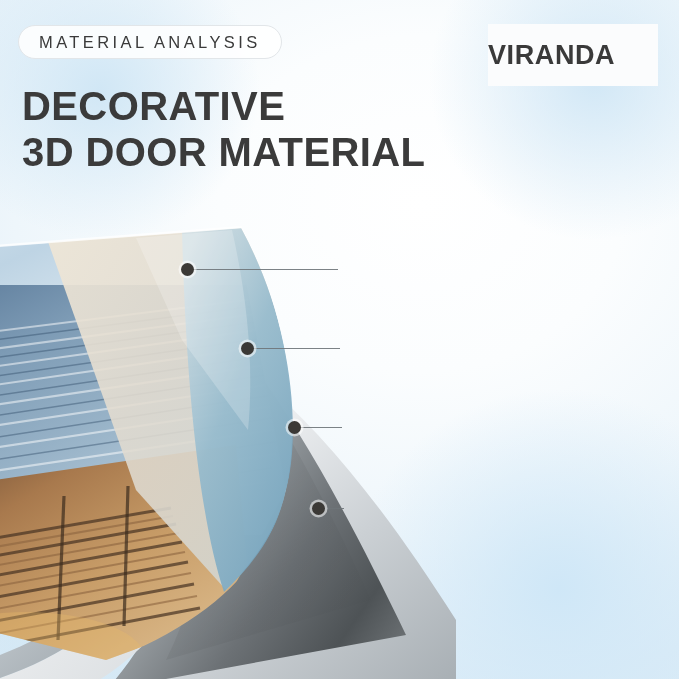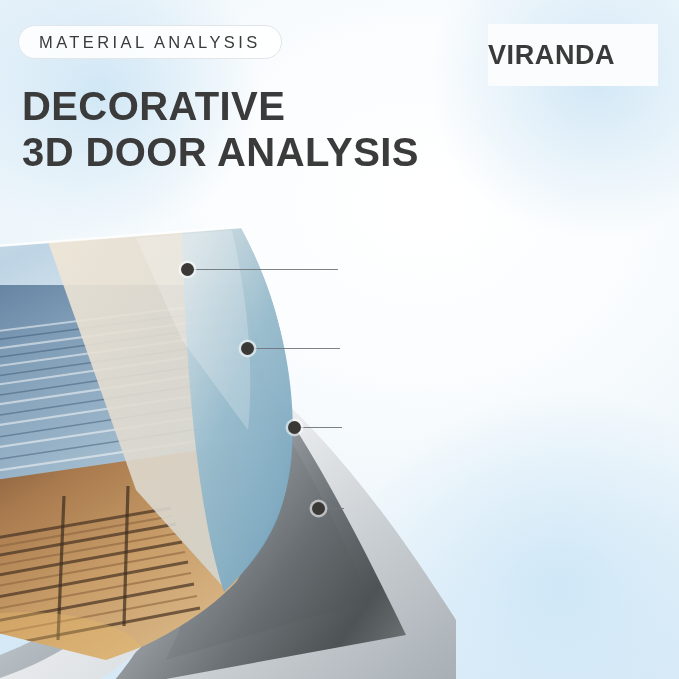--- a/index.html
+++ b/index.html
@@ -243,7 +243,7 @@
 
   <div class="title">
     <span>DECORATIVE</span>
-    <span class="l2">3D DOOR ANALYSIS</span>
+    <span class="l2">3D DOOR MATERIAL</span>
   </div>
 
   <div class="logo">

